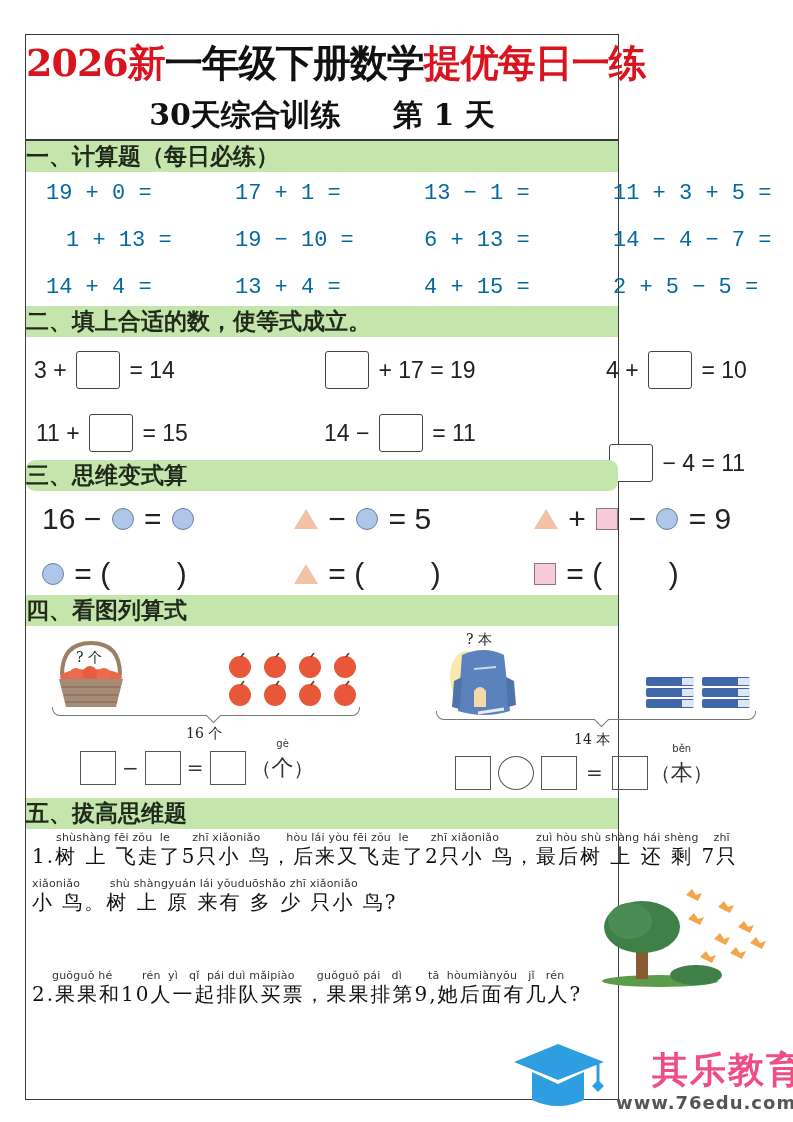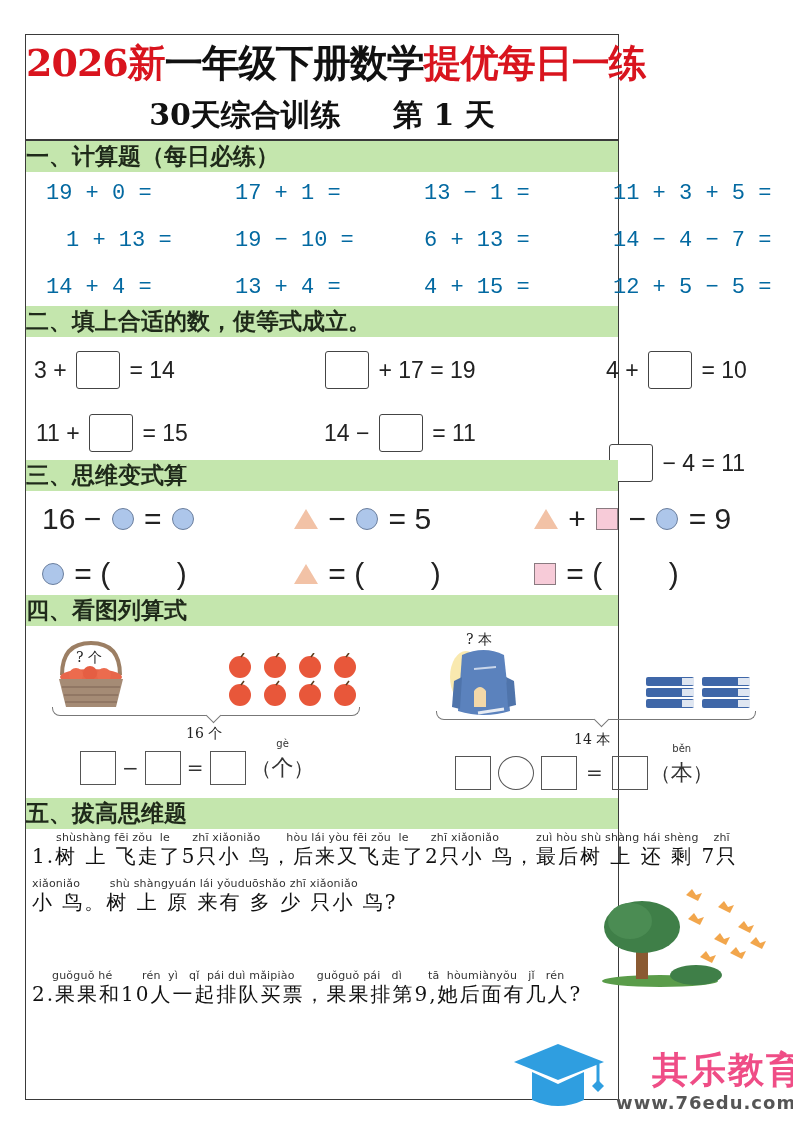--- a/index.html
+++ b/index.html
@@ -58,7 +58,7 @@
     <div class="eq" style="left:20px;top:240px;">14 + 4 =</div>
     <div class="eq" style="left:209px;top:240px;">13 + 4 =</div>
     <div class="eq" style="left:398px;top:240px;">4 + 15 =</div>
-    <div class="eq" style="left:587px;top:240px;">12 + 5 − 5 =</div>
+    <div class="eq" style="left:587px;top:240px;">2 + 5 − 5 =</div>
   </div>
 
   <div class="sec-head" style="top:271px;">二、填上合适的数，使等式成立。</div>

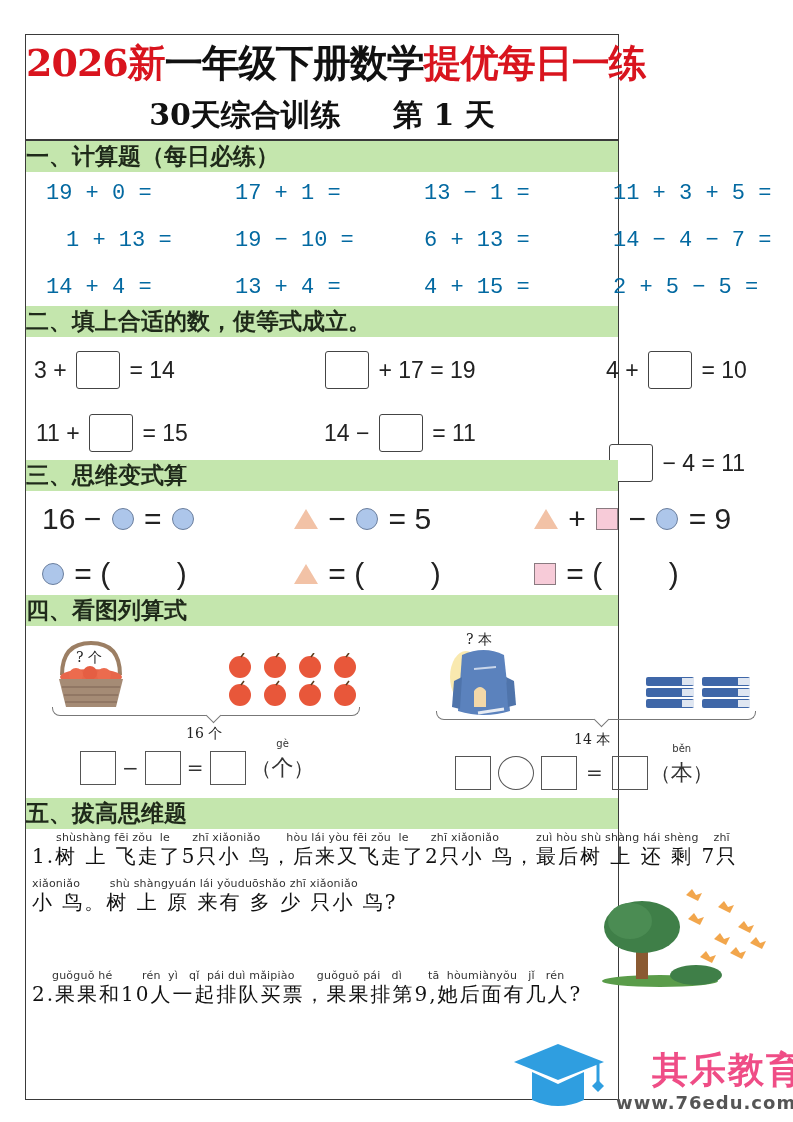--- a/index.html
+++ b/index.html
@@ -83,7 +83,7 @@
     </div>
   </div>
 
-  <div class="sec-head" style="top:425px;">三、思维变式算</div>
+  <div class="sec-head" style="top:425px;border-radius:9px;">三、思维变式算</div>
   <div>
     <div class="row3" style="left:16px;top:467px;">
       <span>16 − </span><span class="circ"></span><span> = </span><span class="circ"></span>

